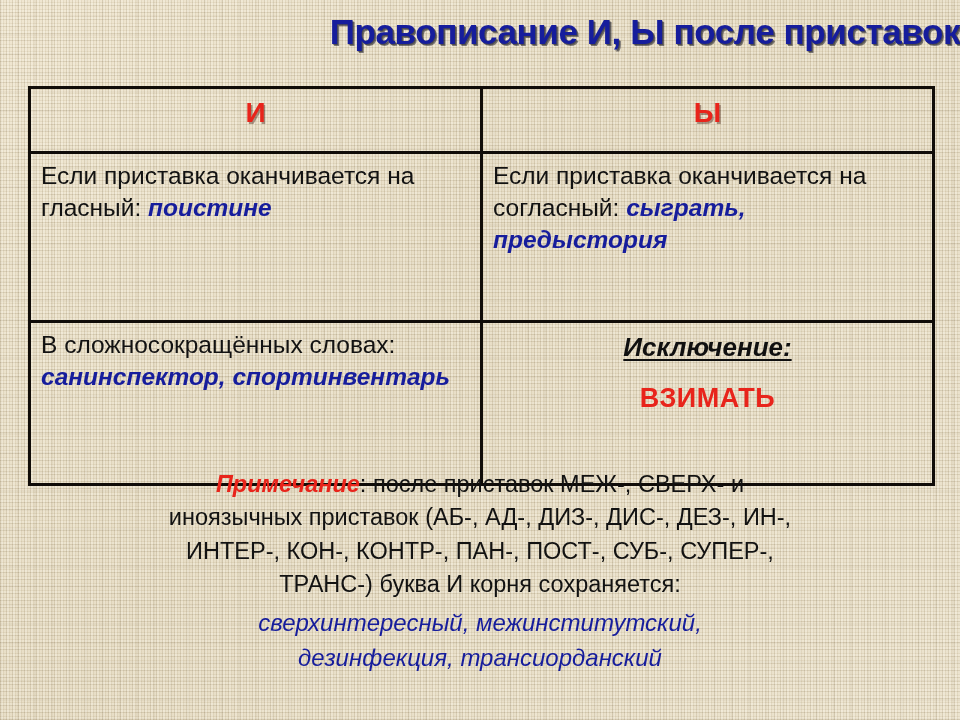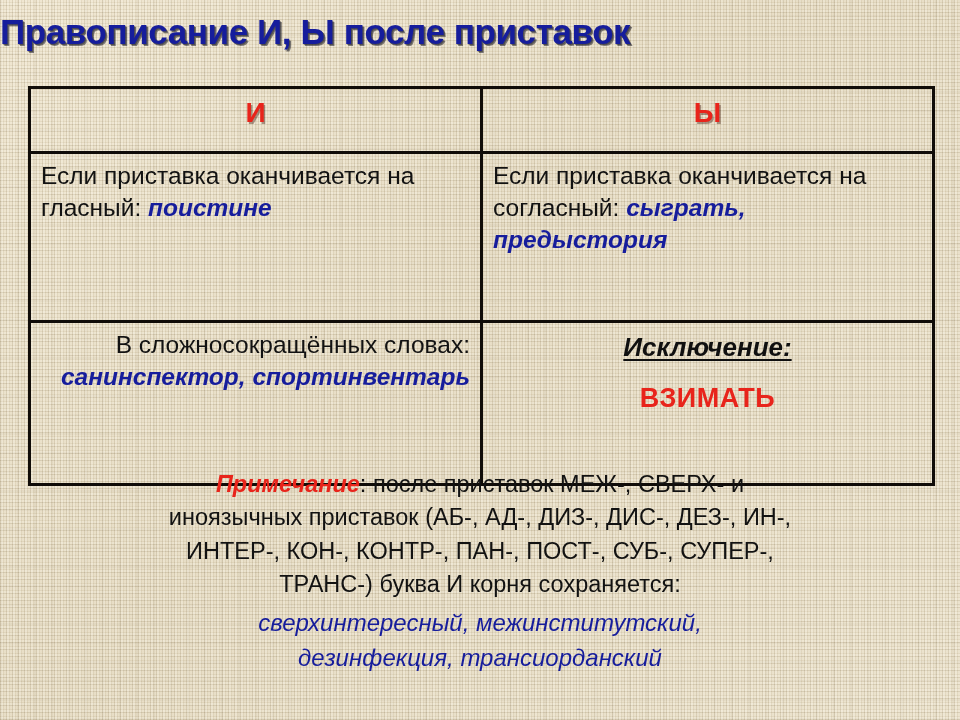--- a/index.html
+++ b/index.html
@@ -58,7 +58,7 @@
     left: 0;
     top: 12px;
     width: 960px;
-    text-align: left;
+    text-align: right;
     font-size: 35px;
     font-weight: bold;
     color: #161d9c;

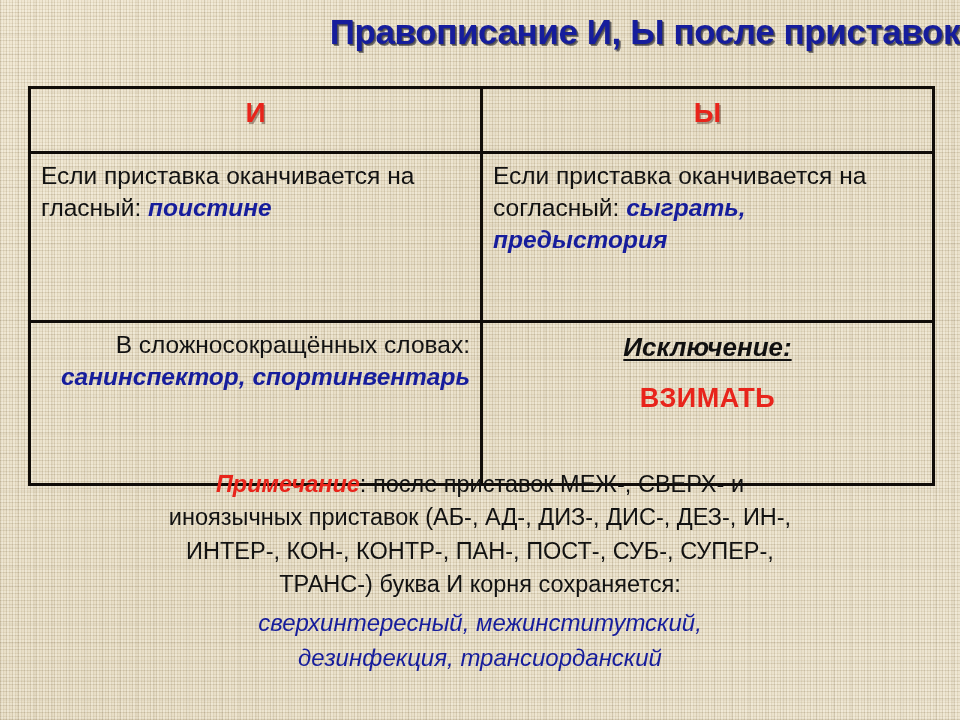--- a/index.html
+++ b/index.html
@@ -103,7 +103,7 @@
   }
 
   .row1-cell { height: 152px; }
-  .row2-cell { height: 146px; text-align: right; }
+  .row2-cell { height: 146px; }
 
   .ex {
     color: #161d9c;

